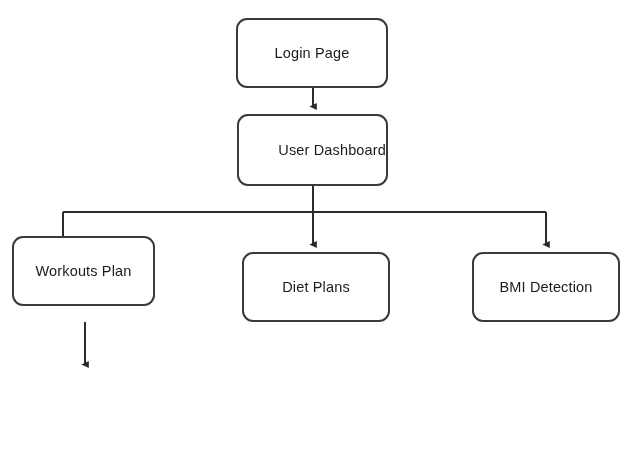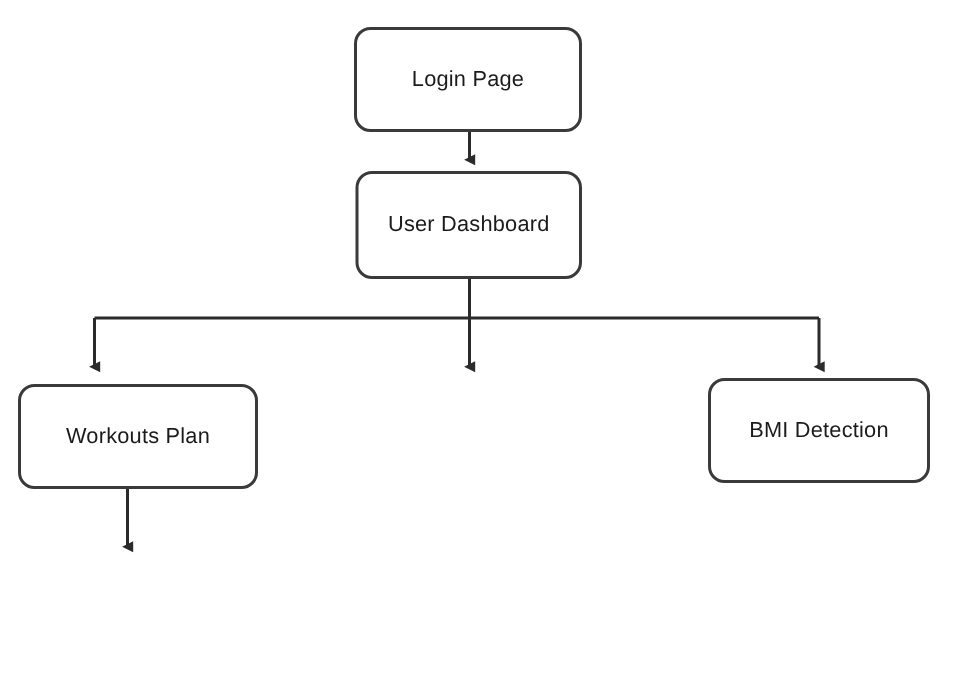--- a/index.html
+++ b/index.html
@@ -48,7 +48,7 @@
   }
   
   #node-login-page      { left: 236px; top: 18px;  width: 152px; height: 70px; }
-  #node-user-dashboard  { left: 237px; top: 114px; width: 151px; height: 72px; }
+  #node-user-dashboard  { left: 237px; top: 114px; width: 151px; height: 72px; justify-content: flex-end; }
   #node-workouts-plan   { left: 12px;  top: 256px; width: 160px; height: 70px; }
   #node-diet-plans      { left: 242px; top: 252px; width: 148px; height: 70px; }
   #node-bmi-calculator  { left: 472px; top: 252px; width: 148px; height: 70px; }

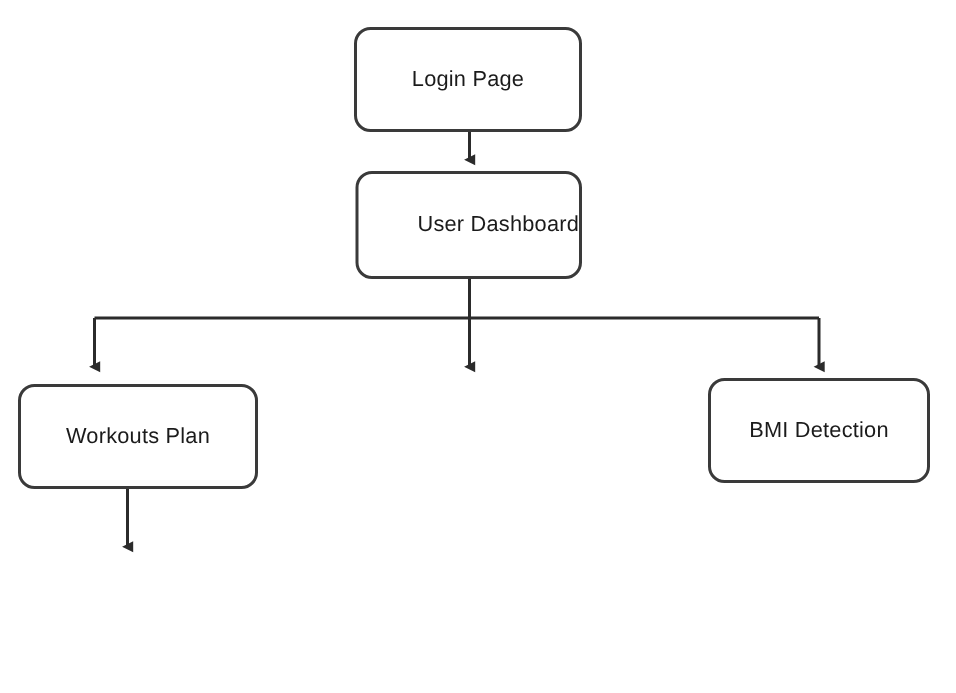--- a/index.html
+++ b/index.html
@@ -49,7 +49,7 @@
   
   #node-login-page      { left: 236px; top: 18px;  width: 152px; height: 70px; }
   #node-user-dashboard  { left: 237px; top: 114px; width: 151px; height: 72px; justify-content: flex-end; }
-  #node-workouts-plan   { left: 12px;  top: 256px; width: 160px; height: 70px; }
+  #node-workouts-plan   { left: 12px;  top: 236px; width: 143px; height: 70px; }
   #node-diet-plans      { left: 242px; top: 252px; width: 148px; height: 70px; }
   #node-bmi-calculator  { left: 472px; top: 252px; width: 148px; height: 70px; }
   #node-pose-detection  { left: 12px;  top: 372px; width: 148px; height: 74px; }

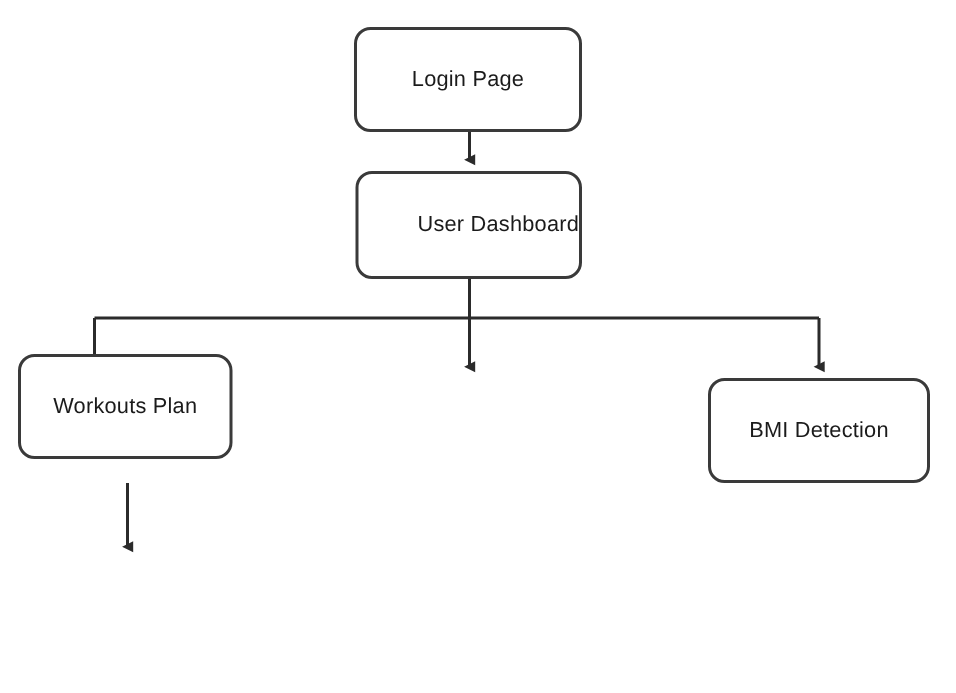--- a/index.html
+++ b/index.html
@@ -107,6 +107,9 @@
     <span class="node-label">Workouts Plan</span>
   </div>
 
+  <div class="node" id="node-diet-plans">
+    <span class="node-label">Diet Plans</span>
+  </div>
 
   <div class="node" id="node-bmi-calculator">
     <span class="node-label">BMI Detection</span>

